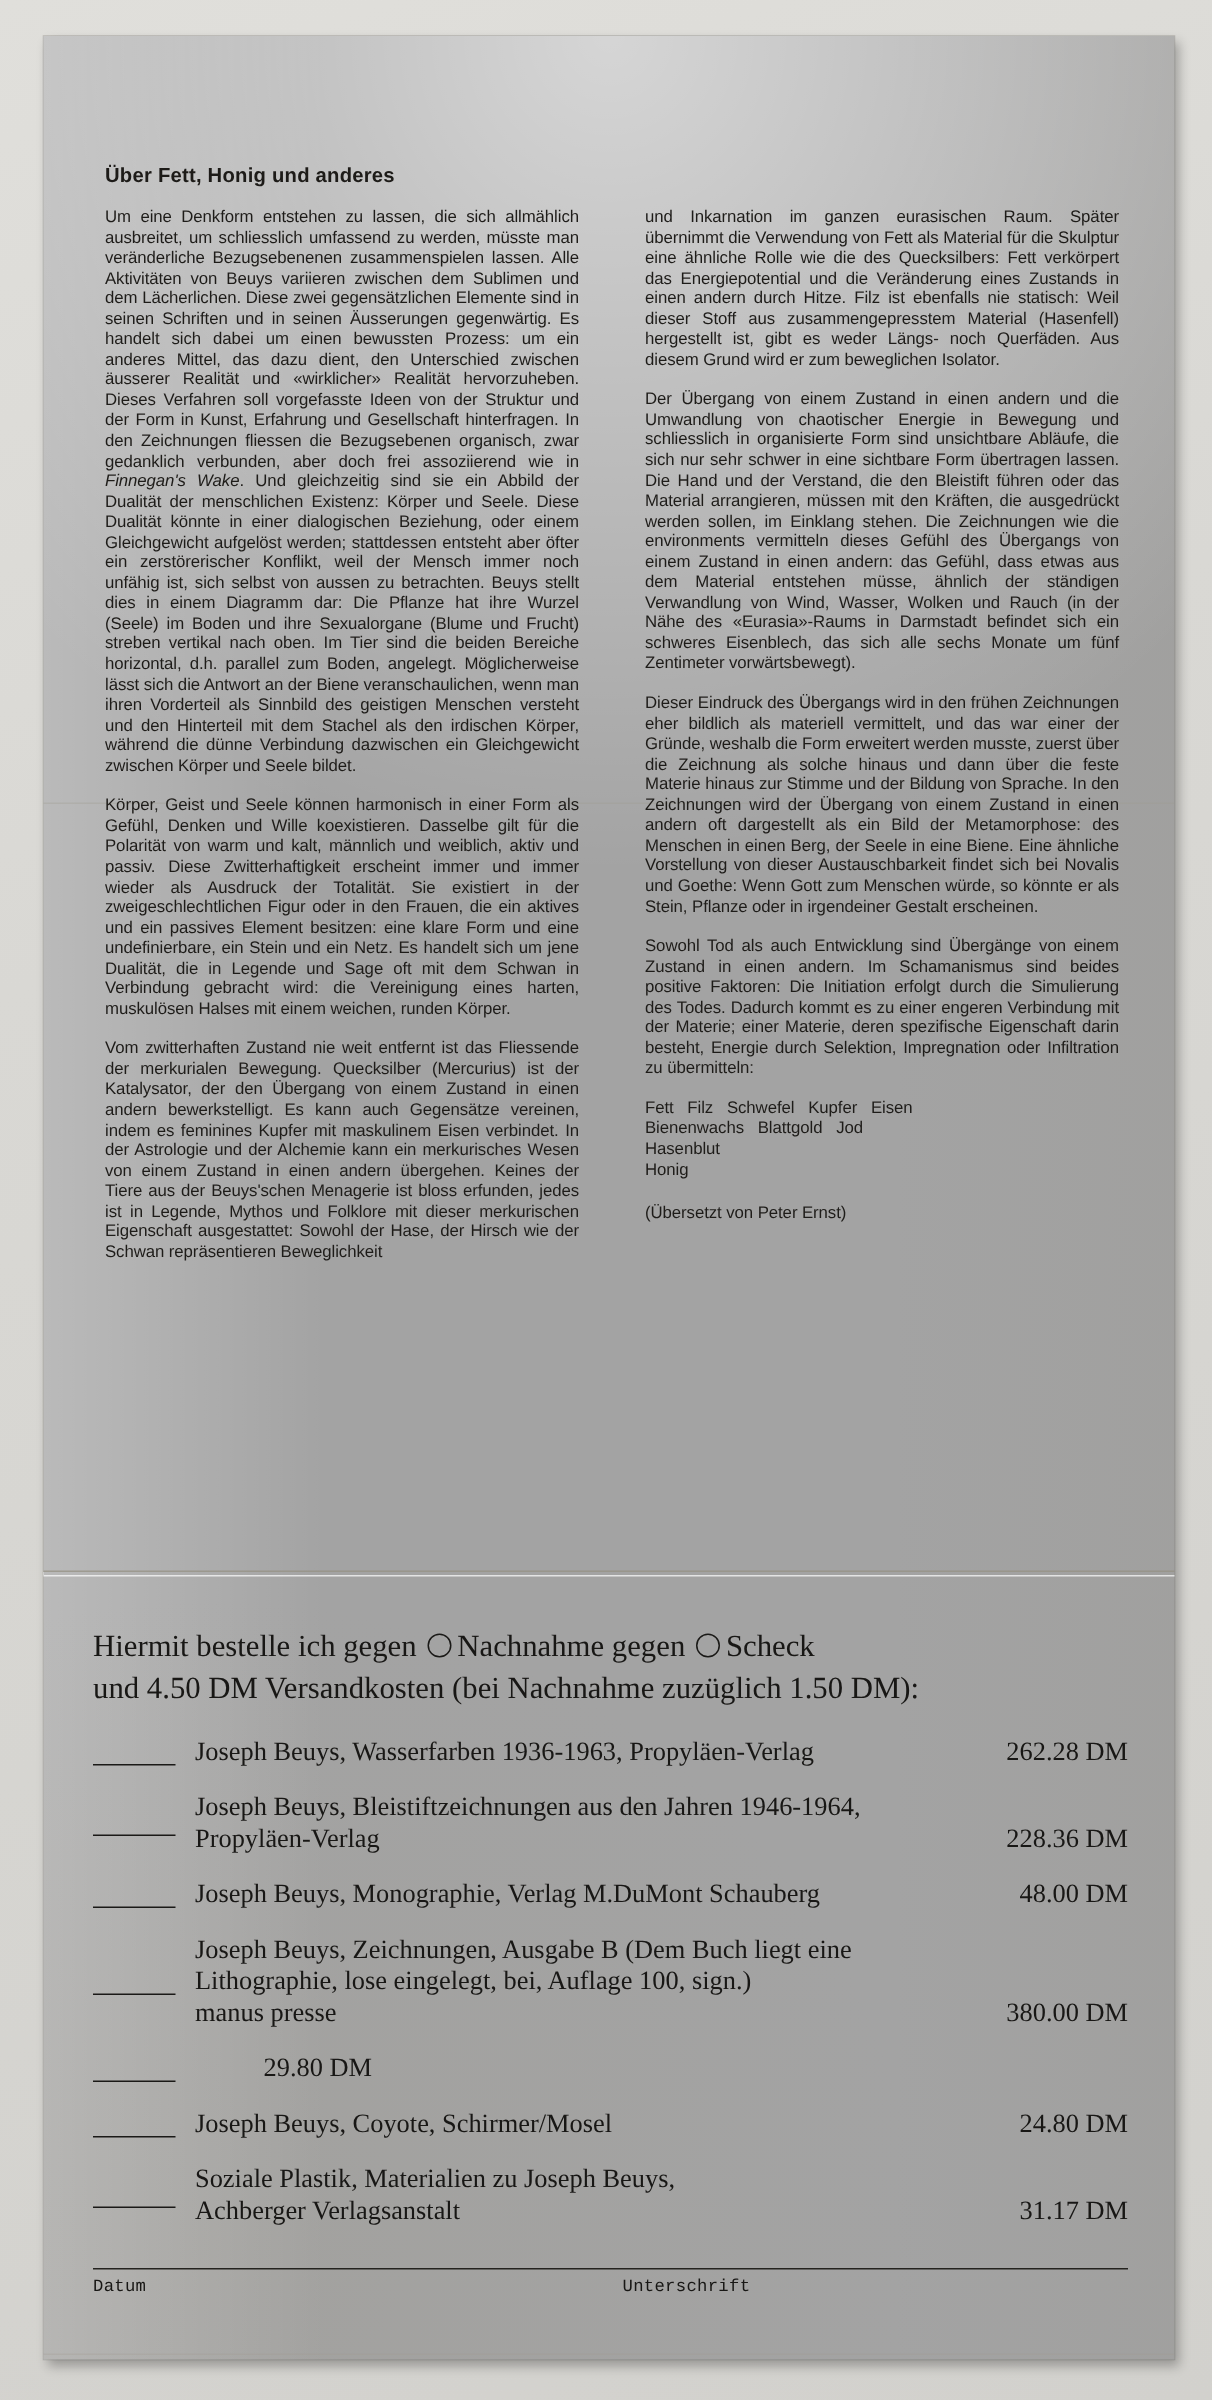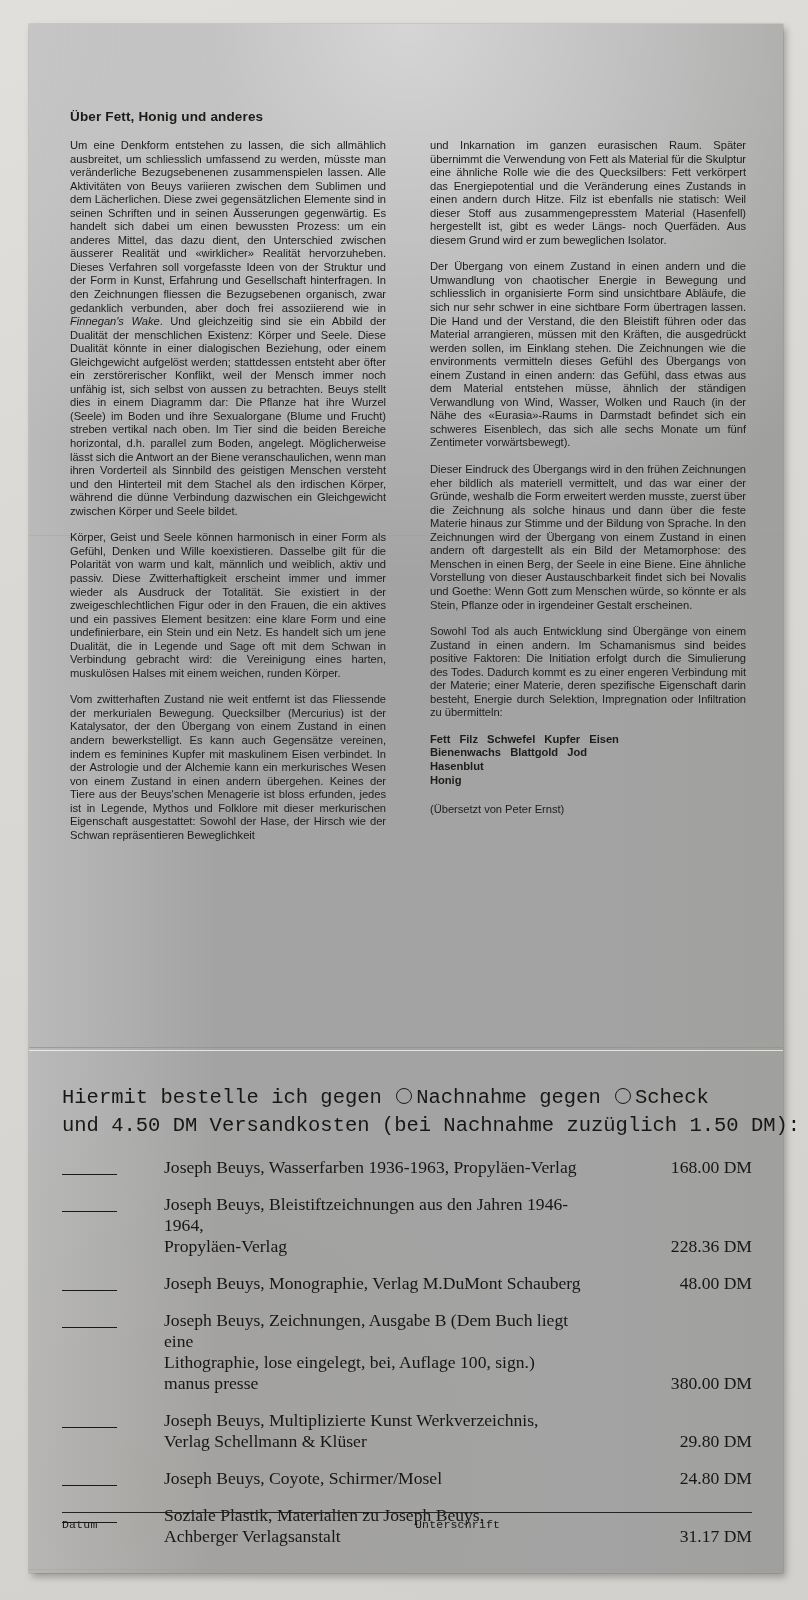--- a/index.html
+++ b/index.html
@@ -113,7 +113,6 @@
     color: #1e1c19;
     margin: 0 0 16px 0 !important;
     letter-spacing: 0.3px;
-    font-weight: bold;
   }
   .materials span { white-space: pre; }
   .translator {

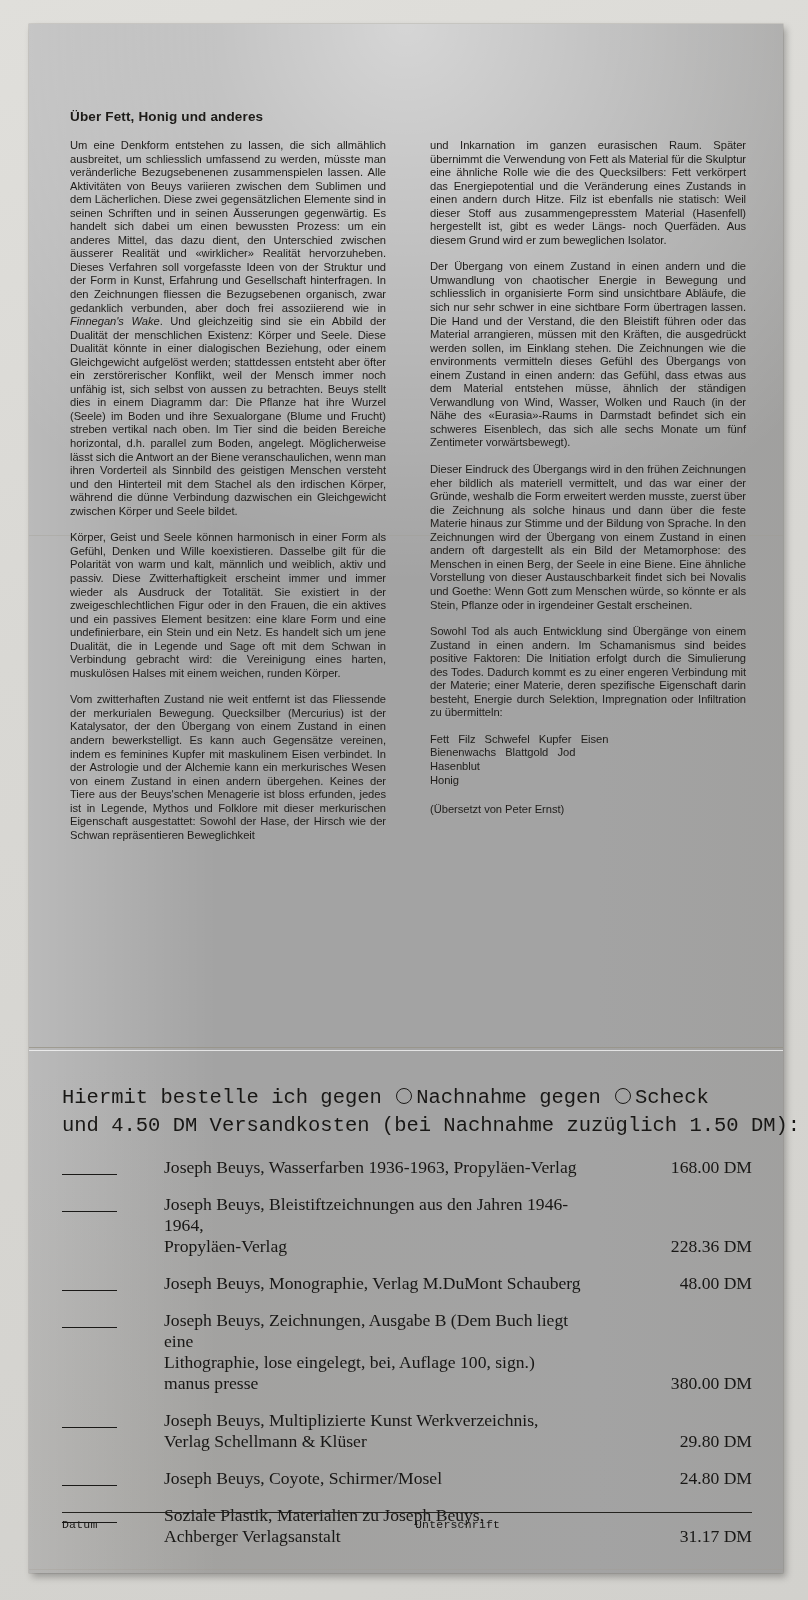--- a/index.html
+++ b/index.html
@@ -139,7 +139,7 @@
     font-size: 20.5px;
     line-height: 28px;
   }
-  #order-intro .line { display: block; white-space: nowrap; font-family: Liberation Mono, monospace; }
+  #order-intro .line { display: block; white-space: nowrap; }
   .radio {
     display: inline-block;
     width: 14px;

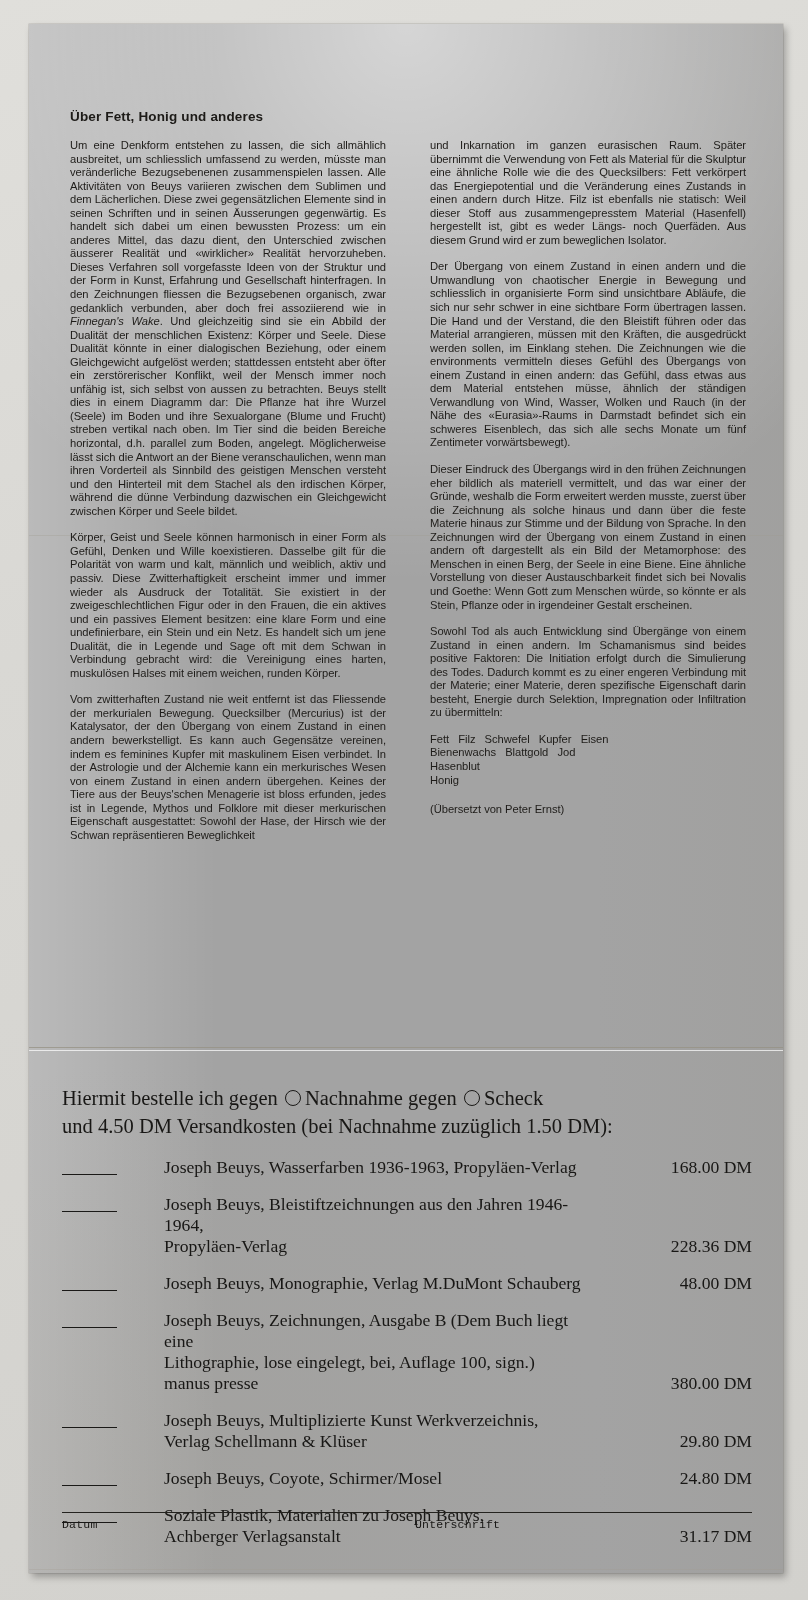--- a/index.html
+++ b/index.html
@@ -159,9 +159,8 @@
   .book-row {
     position: relative;
     display: flex;
-    align-items: flex-start;
+    align-items: center;
     margin-bottom: 16px;
-    gap: 34px;
   }
   .qty-rule {
     flex: 0 0 auto;

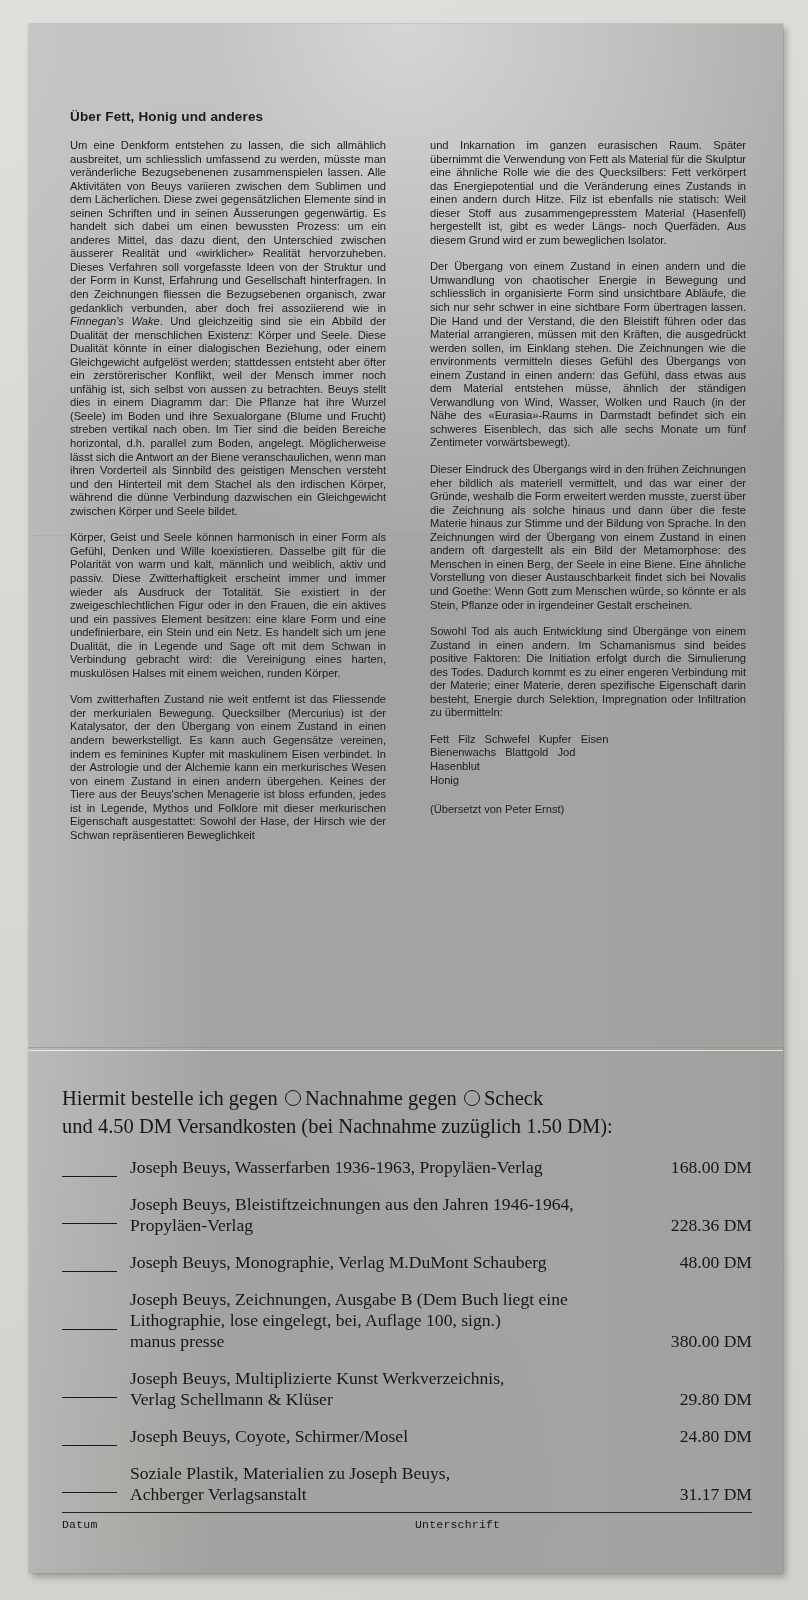--- a/index.html
+++ b/index.html
@@ -270,7 +270,7 @@
         <div class="book-title">
           <span class="tline">Joseph Beuys, Wasserfarben 1936-1963, Propyläen-Verlag</span>
         </div>
-        <div class="book-price">168.00 DM</div>
+        <div class="book-price">262.28 DM</div>
       </div>
 
       <div class="book-row multi">

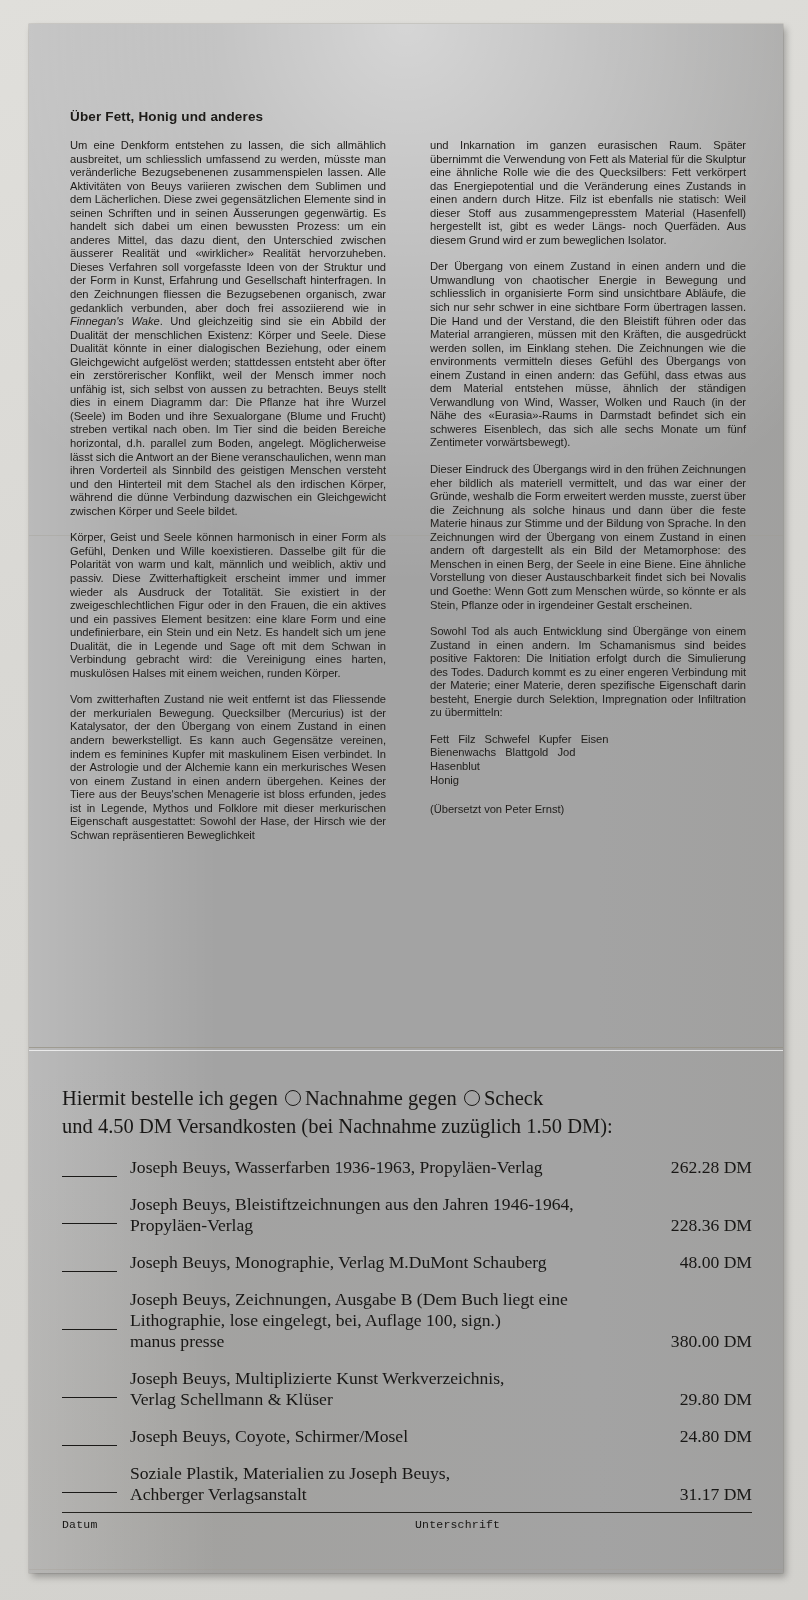--- a/index.html
+++ b/index.html
@@ -302,10 +302,6 @@
 
       <div class="book-row multi">
         <div class="qty-rule"></div>
-        <div class="book-title">
-          <span class="tline">Joseph Beuys, Multiplizierte Kunst Werkverzeichnis,</span>
-          <span class="tline">Verlag Schellmann &amp; Klüser</span>
-        </div>
         <div class="book-price">29.80 DM</div>
       </div>
 

